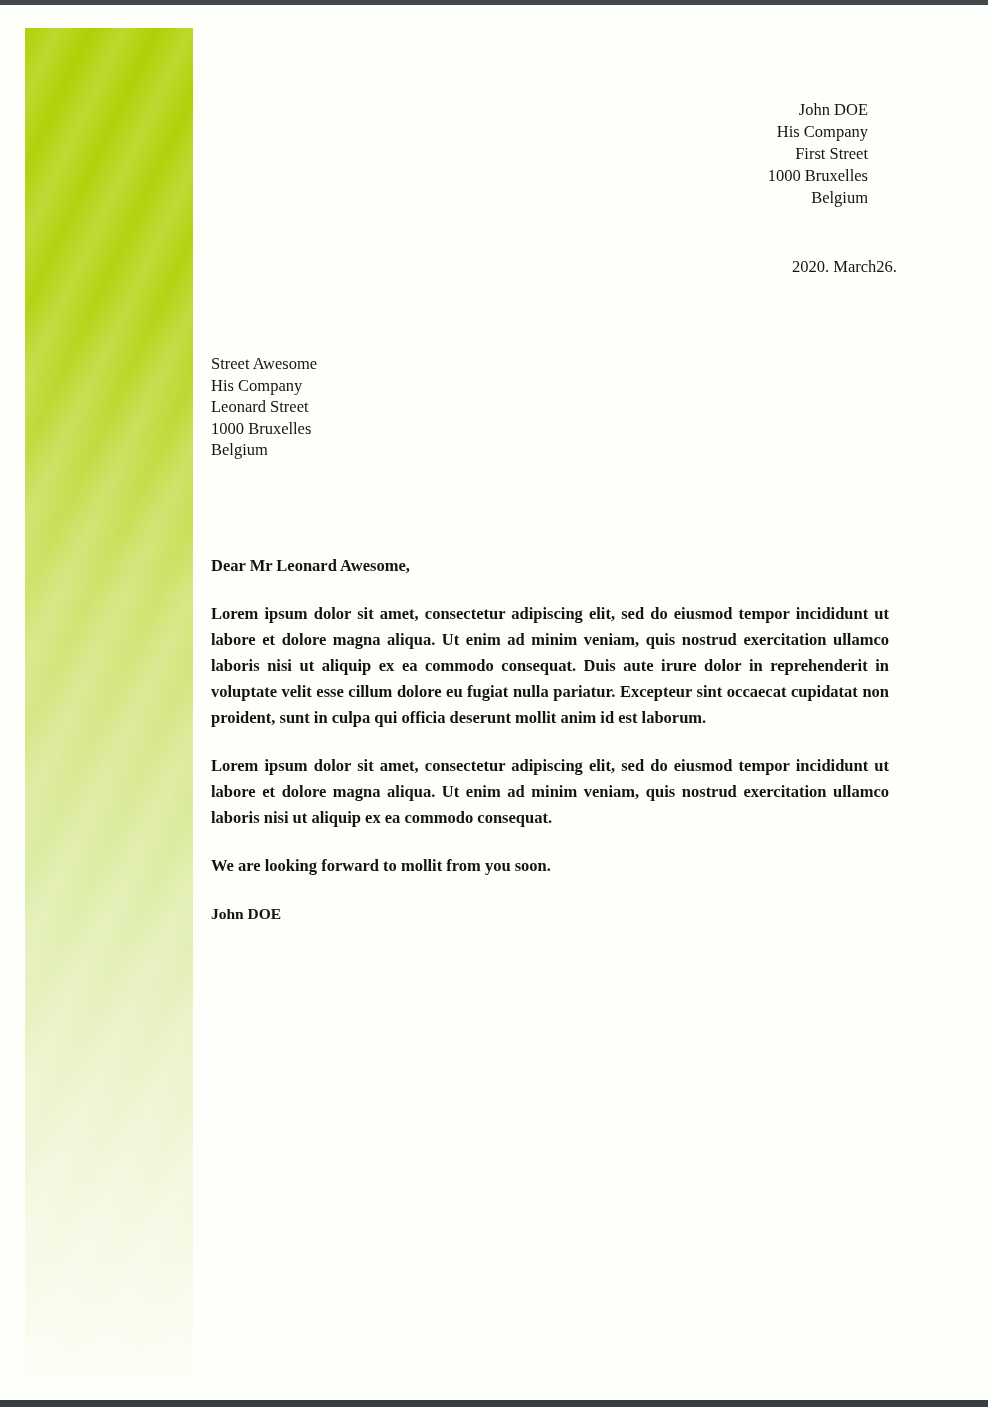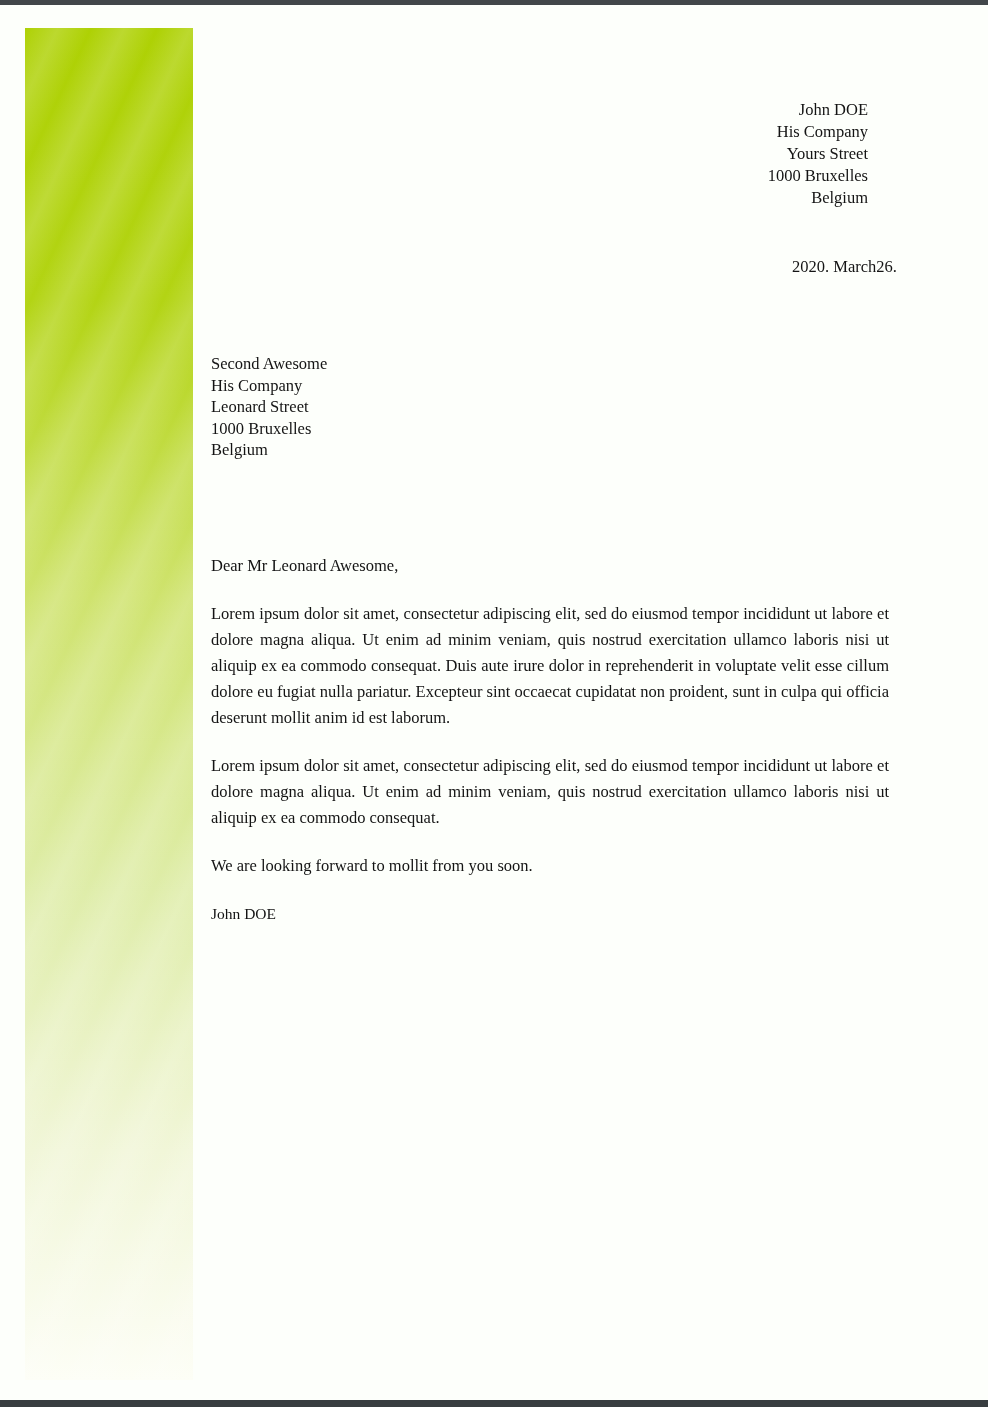--- a/index.html
+++ b/index.html
@@ -92,7 +92,7 @@
   <div class="sender-block">
     <div>John DOE</div>
     <div>His Company</div>
-    <div>Yours Street</div>
+    <div>First Street</div>
     <div>1000 Bruxelles</div>
     <div>Belgium</div>
   </div>

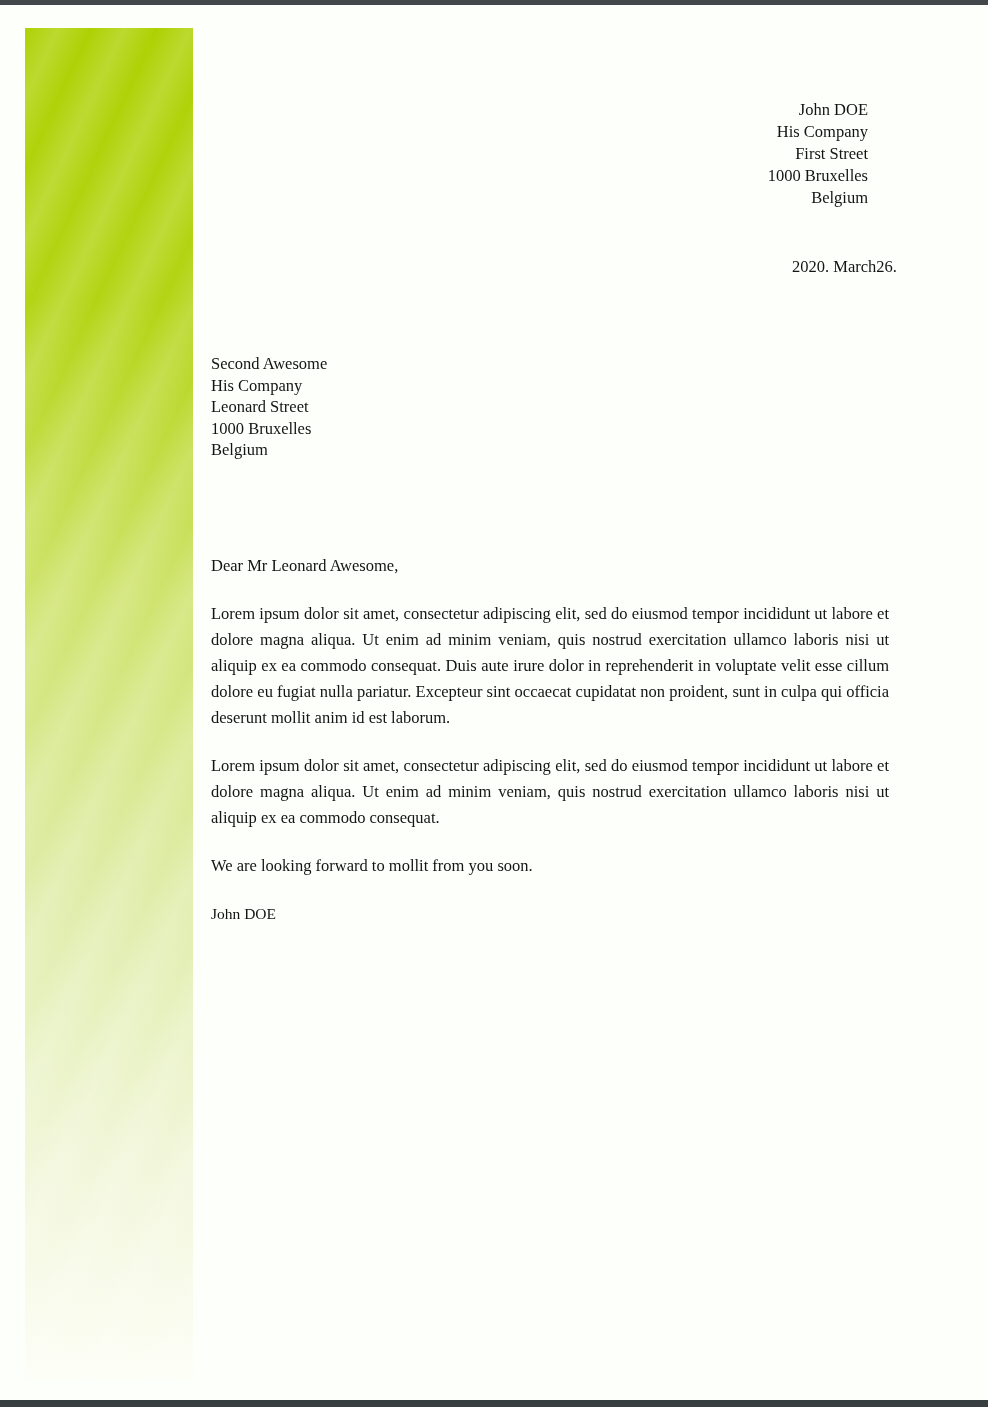--- a/index.html
+++ b/index.html
@@ -100,7 +100,7 @@
   <div class="date-line">2020. March26.</div>
 
   <div class="recipient-block">
-    <div>Second Awesome</div>
+    <div>Street Awesome</div>
     <div>His Company</div>
     <div>Leonard Street</div>
     <div>1000 Bruxelles</div>

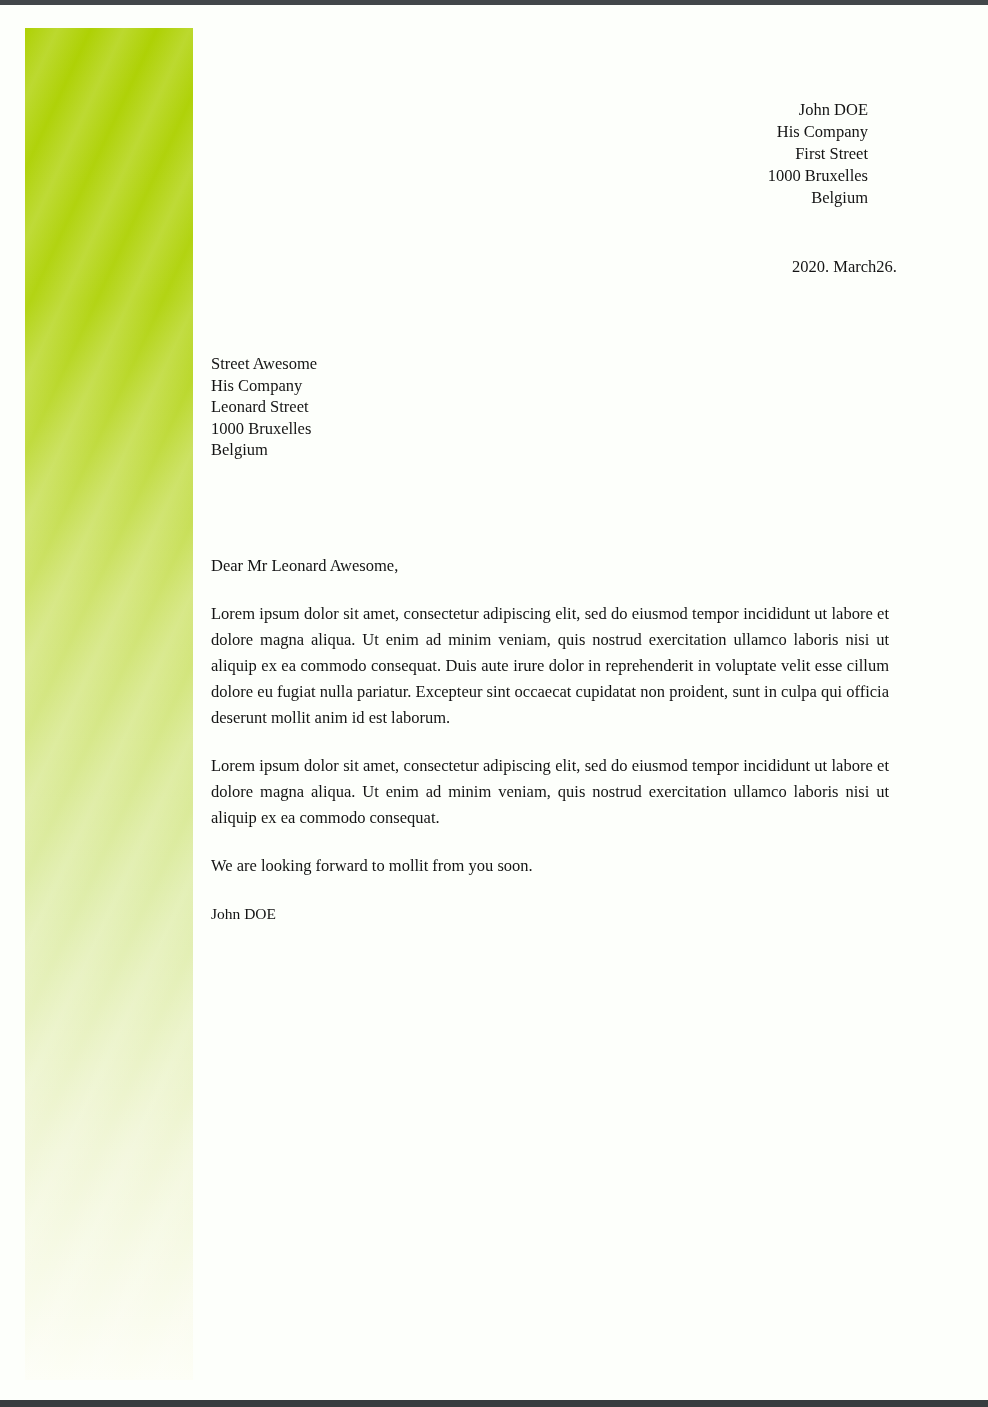--- a/index.html
+++ b/index.html
@@ -76,7 +76,7 @@
     font-size: 16.5px;
     line-height: 26px;
   }
-  .letter-body p { margin: 0 8px 22px 0; }
+  .letter-body p { margin: 0 8px 22px 0; font-weight: bold; }
   .paragraph { text-align: justify; }
   .signature { font-size: 15.5px; }
 </style>

